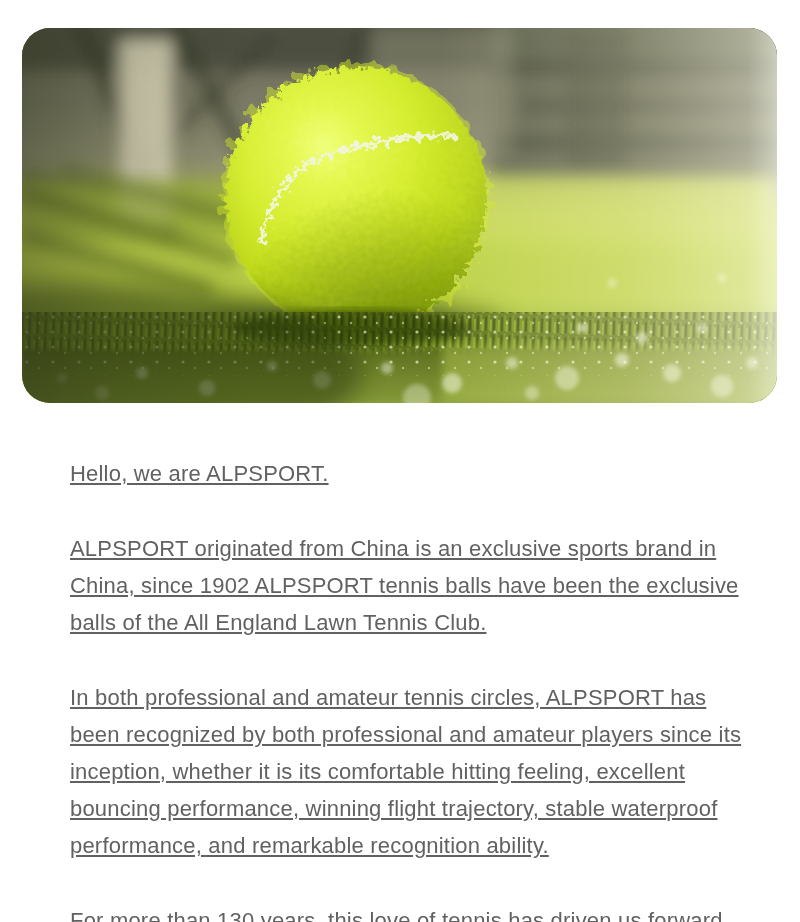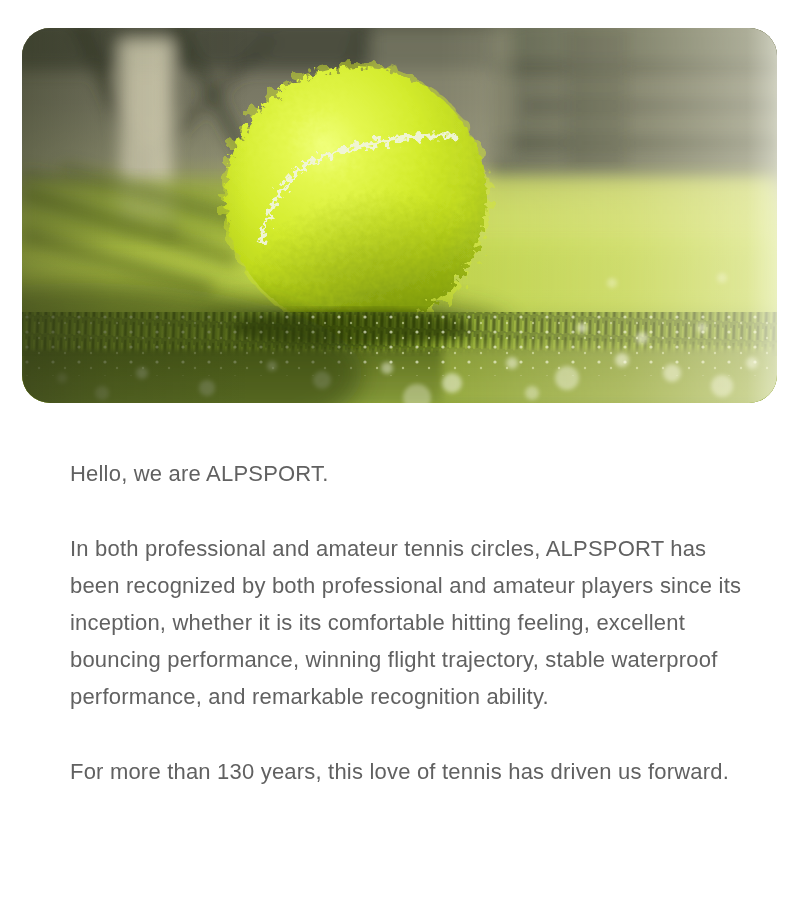--- a/index.html
+++ b/index.html
@@ -42,6 +42,7 @@
     margin: 0 0 38px 0;
     white-space: pre;
     letter-spacing: 0.2px;
+    text-decoration: underline;
   }
 </style>
 </head>

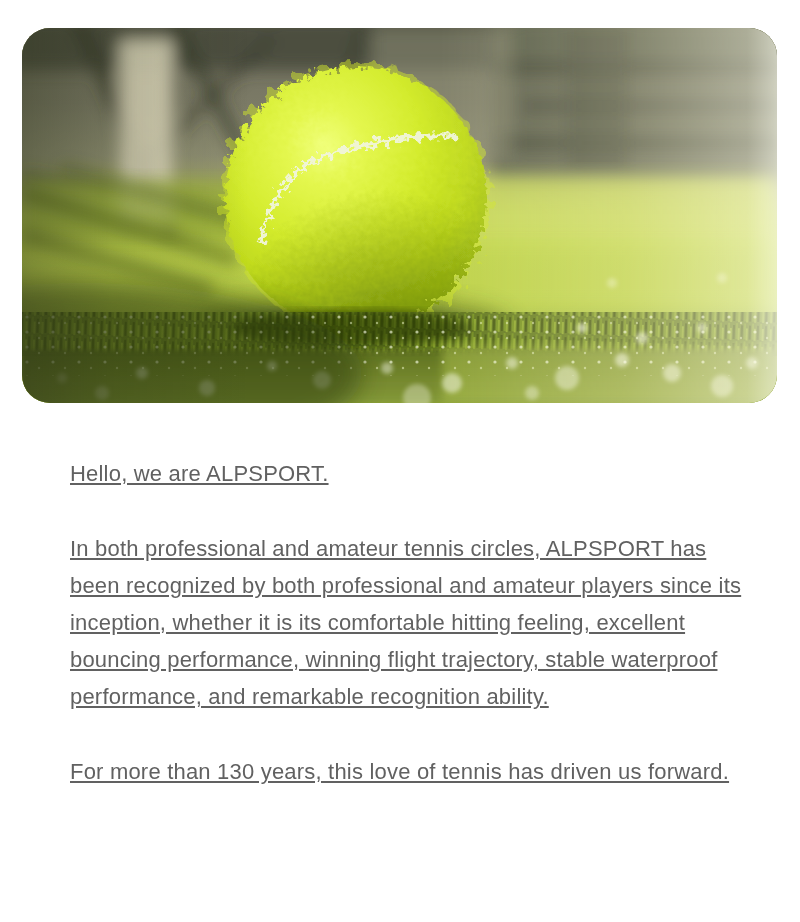--- a/index.html
+++ b/index.html
@@ -206,6 +206,9 @@
 
   <section class="copy">
     <p>Hello, we are ALPSPORT.</p>
+    <p>ALPSPORT originated from China is an exclusive sports brand in
+China, since 1902 ALPSPORT tennis balls have been the exclusive
+balls of the All England Lawn Tennis Club.</p>
     <p>In both professional and amateur tennis circles, ALPSPORT has
 been recognized by both professional and amateur players since its
 inception, whether it is its comfortable hitting feeling, excellent

